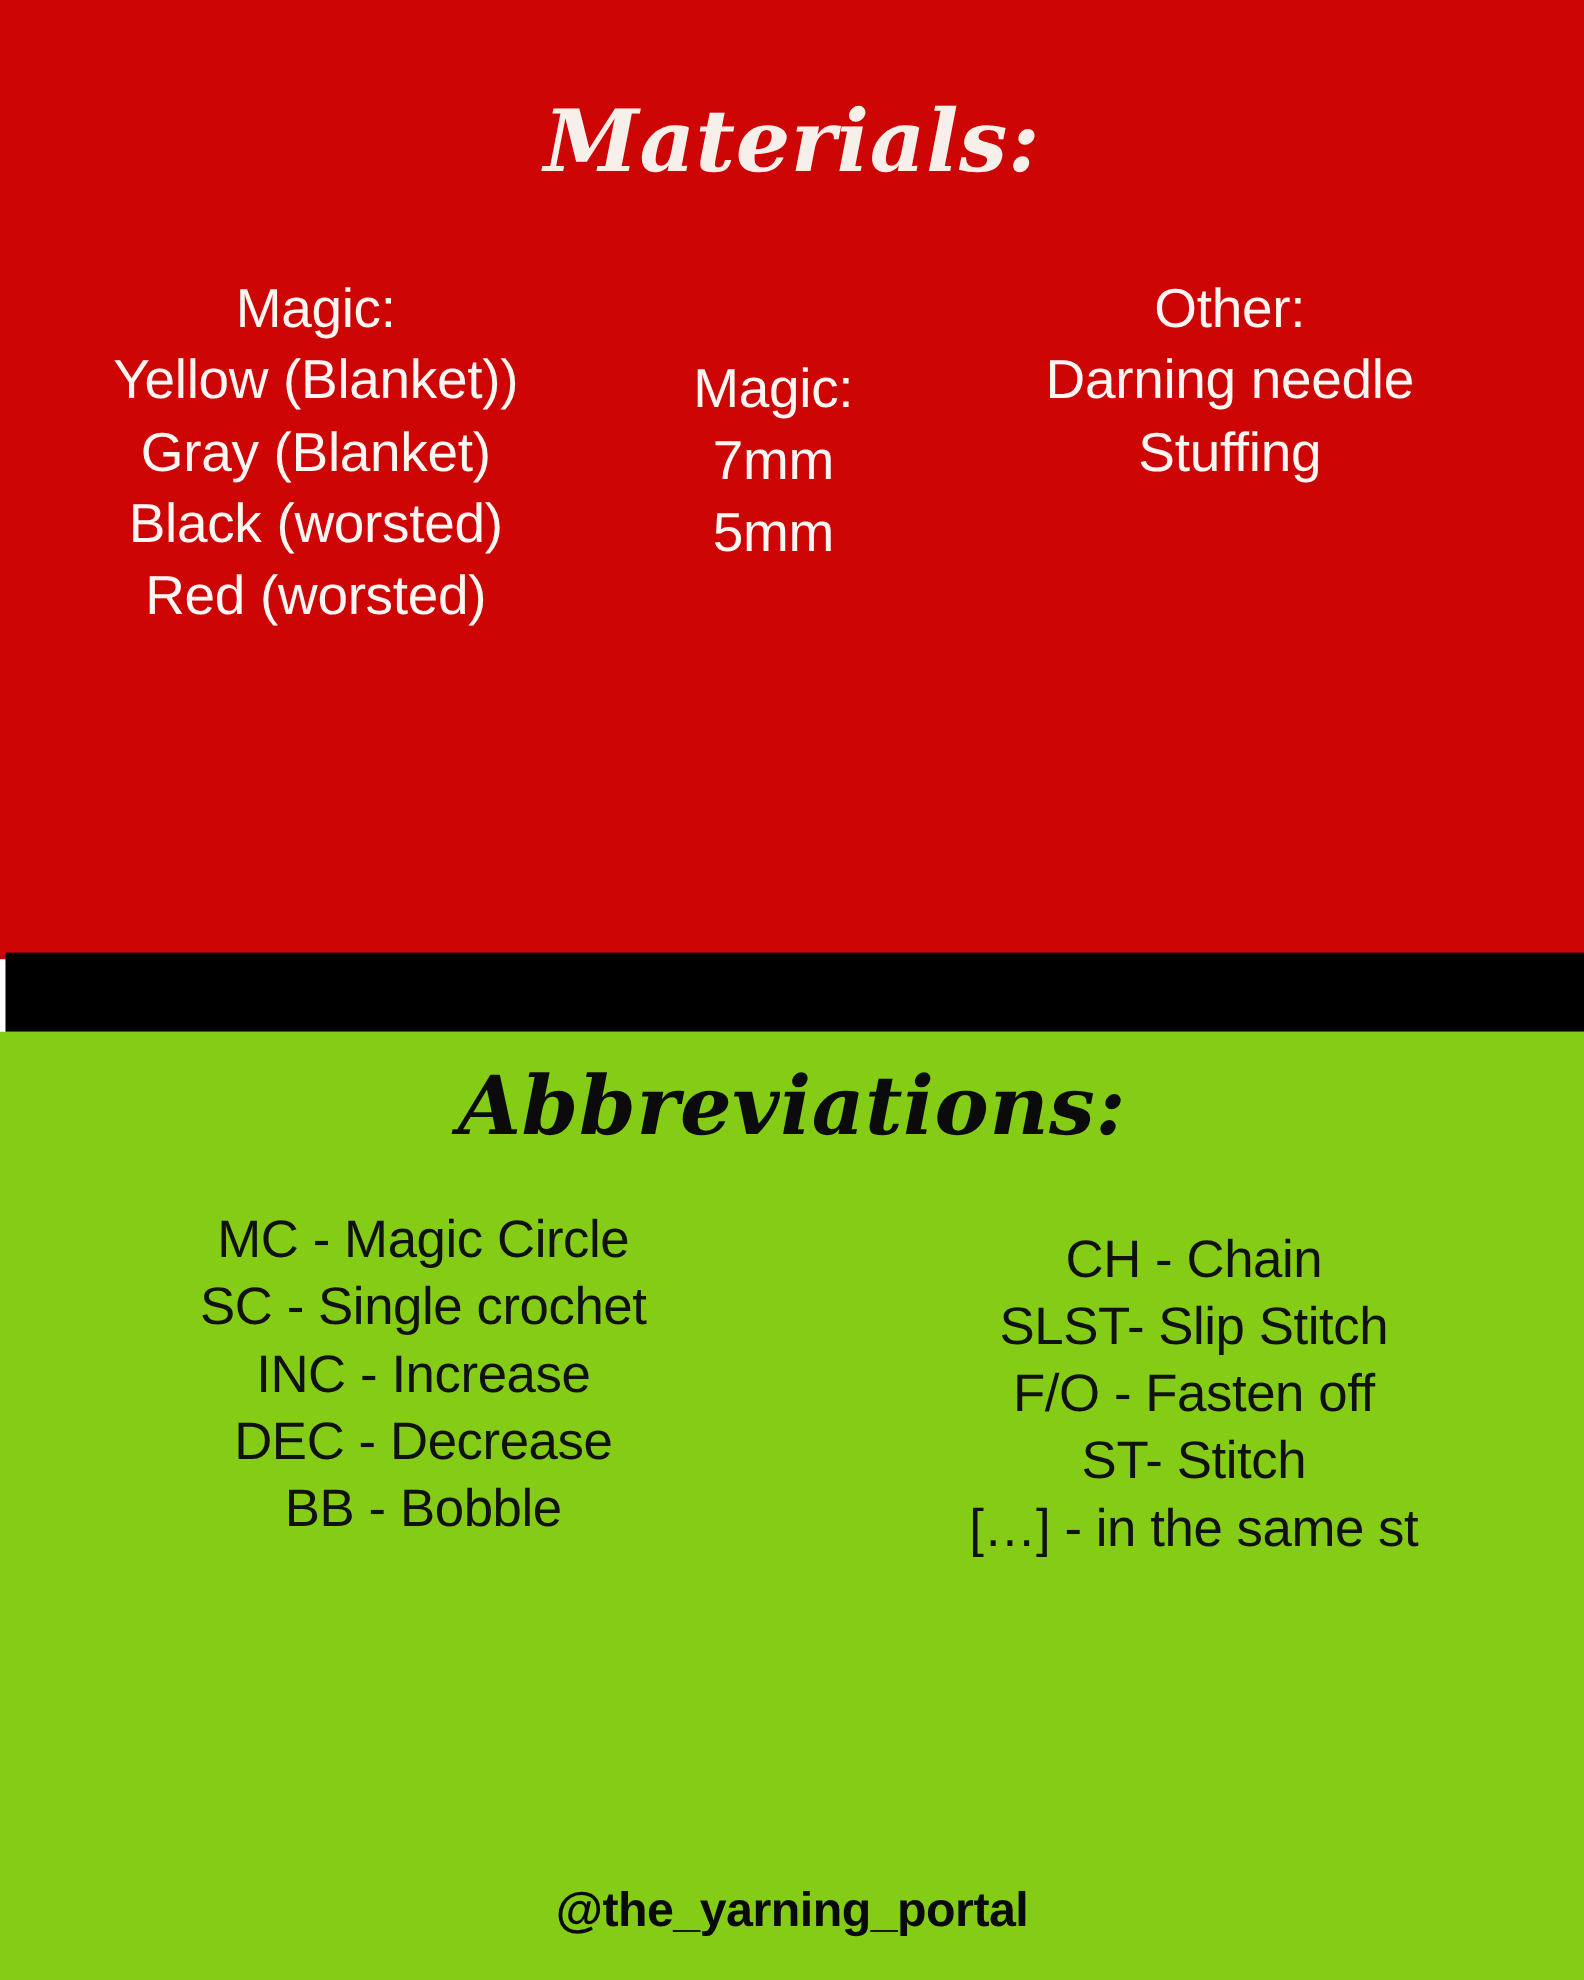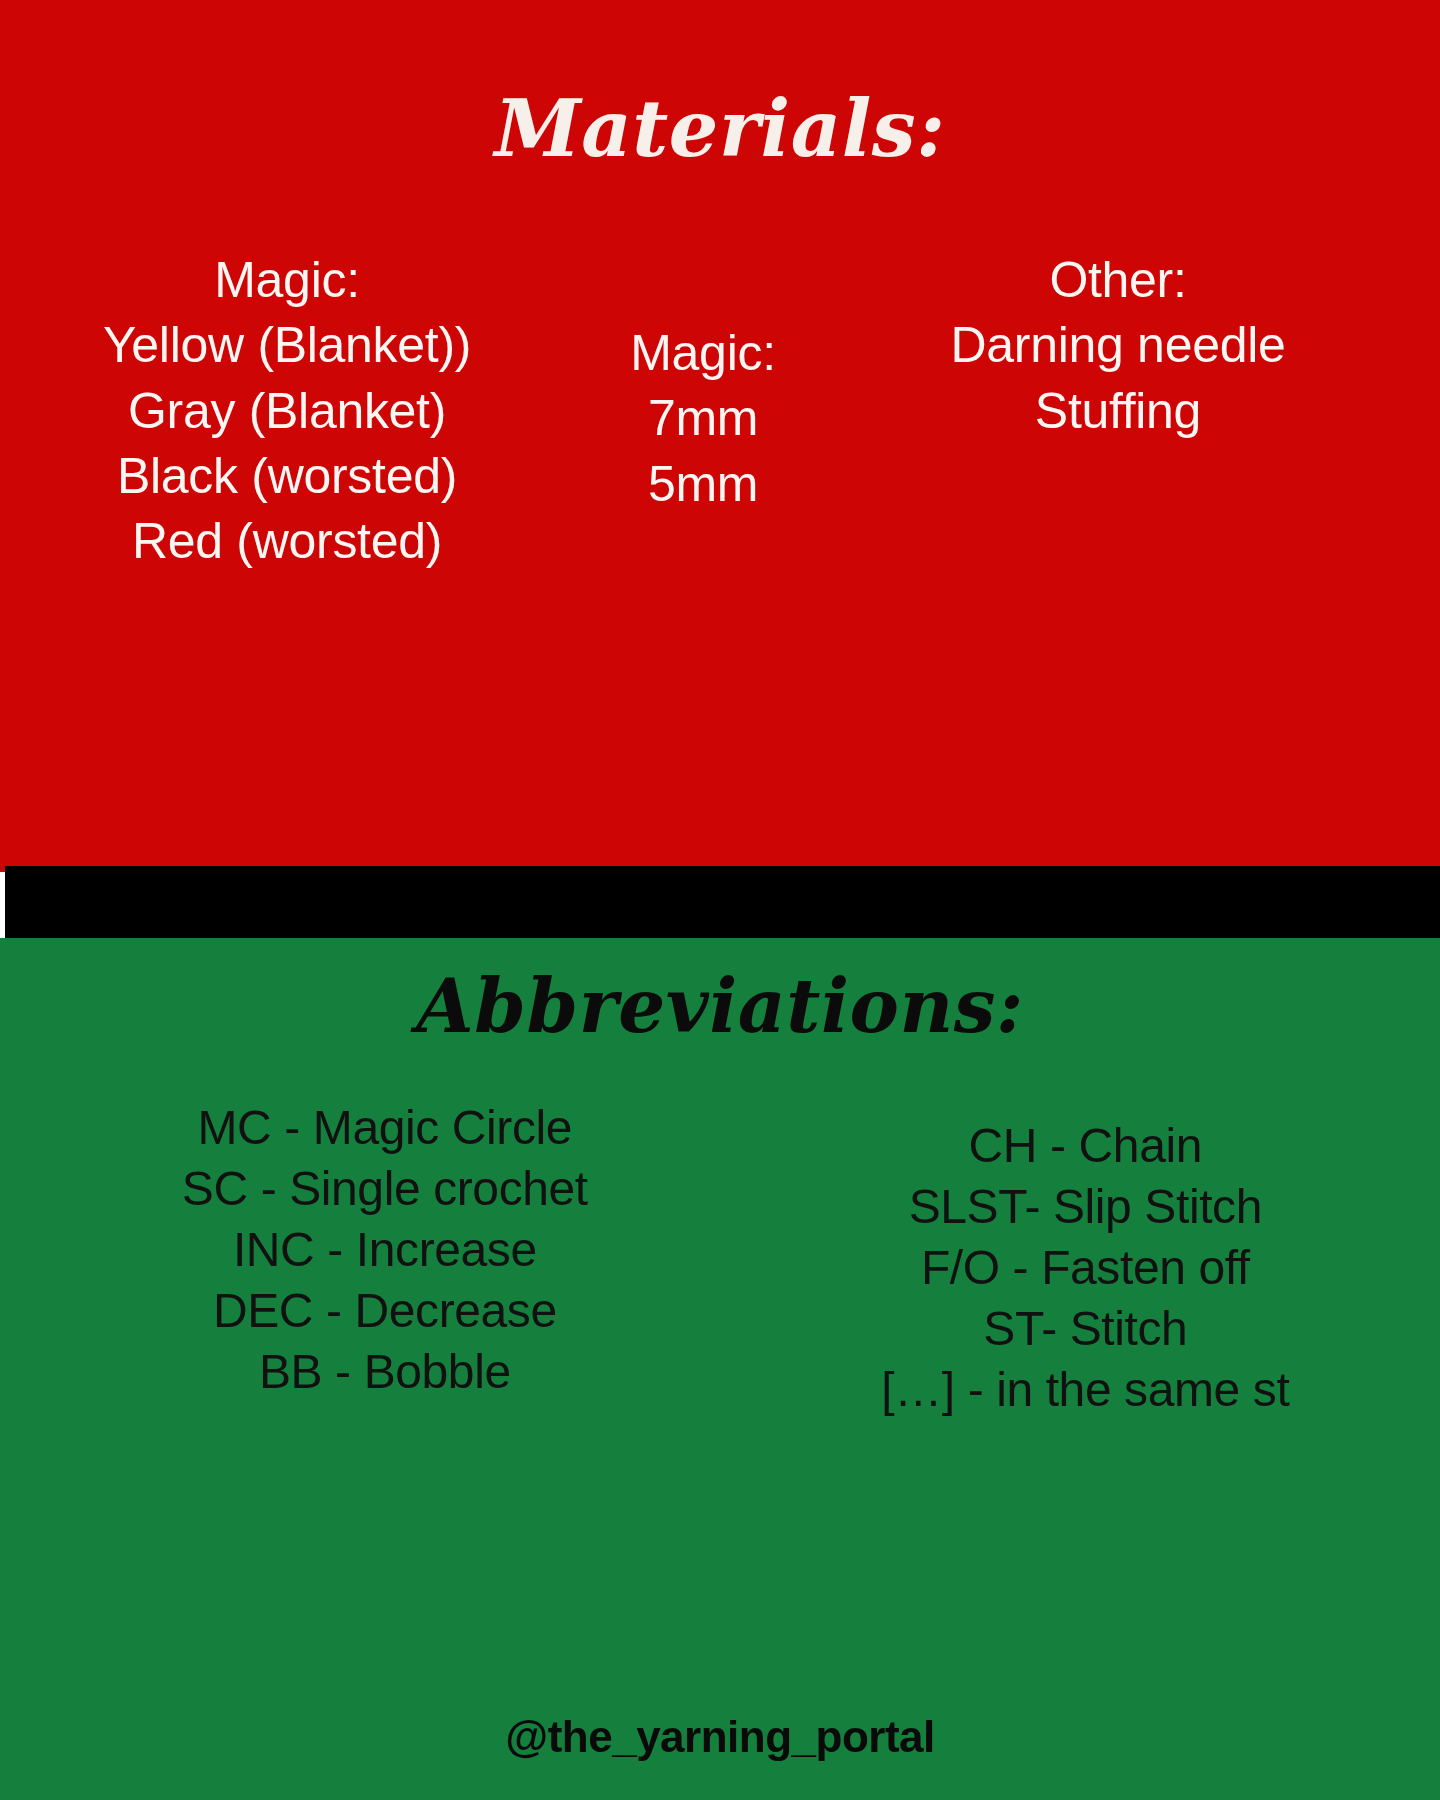--- a/index.html
+++ b/index.html
@@ -86,7 +86,7 @@
     left:0; top:938px;
     width:1440px;
     height:862px;
-    background:#15803d;
+    background:#84cc16;
   }
 
   .abbrev-title {

